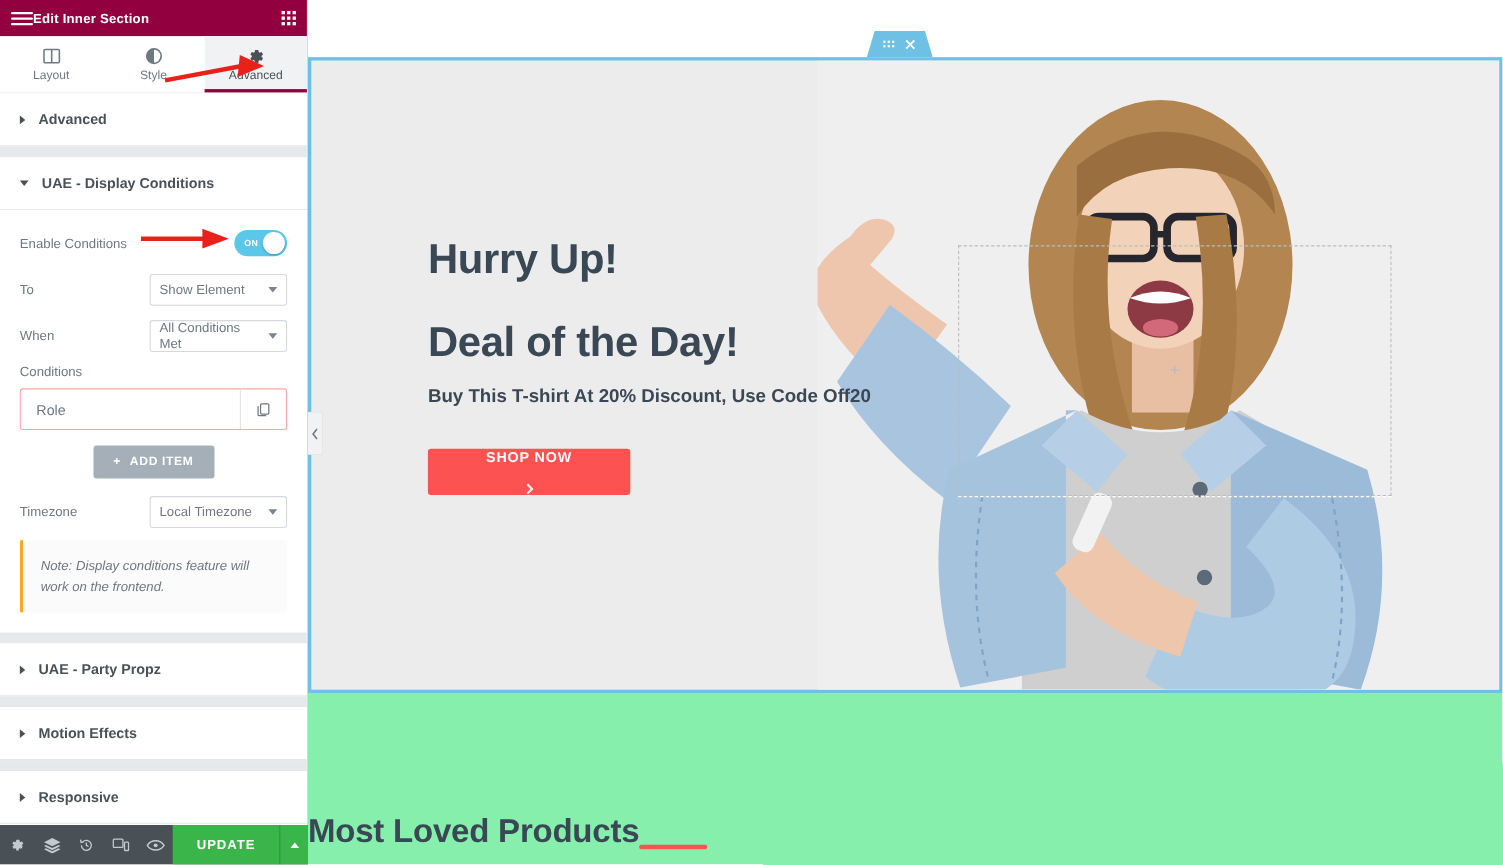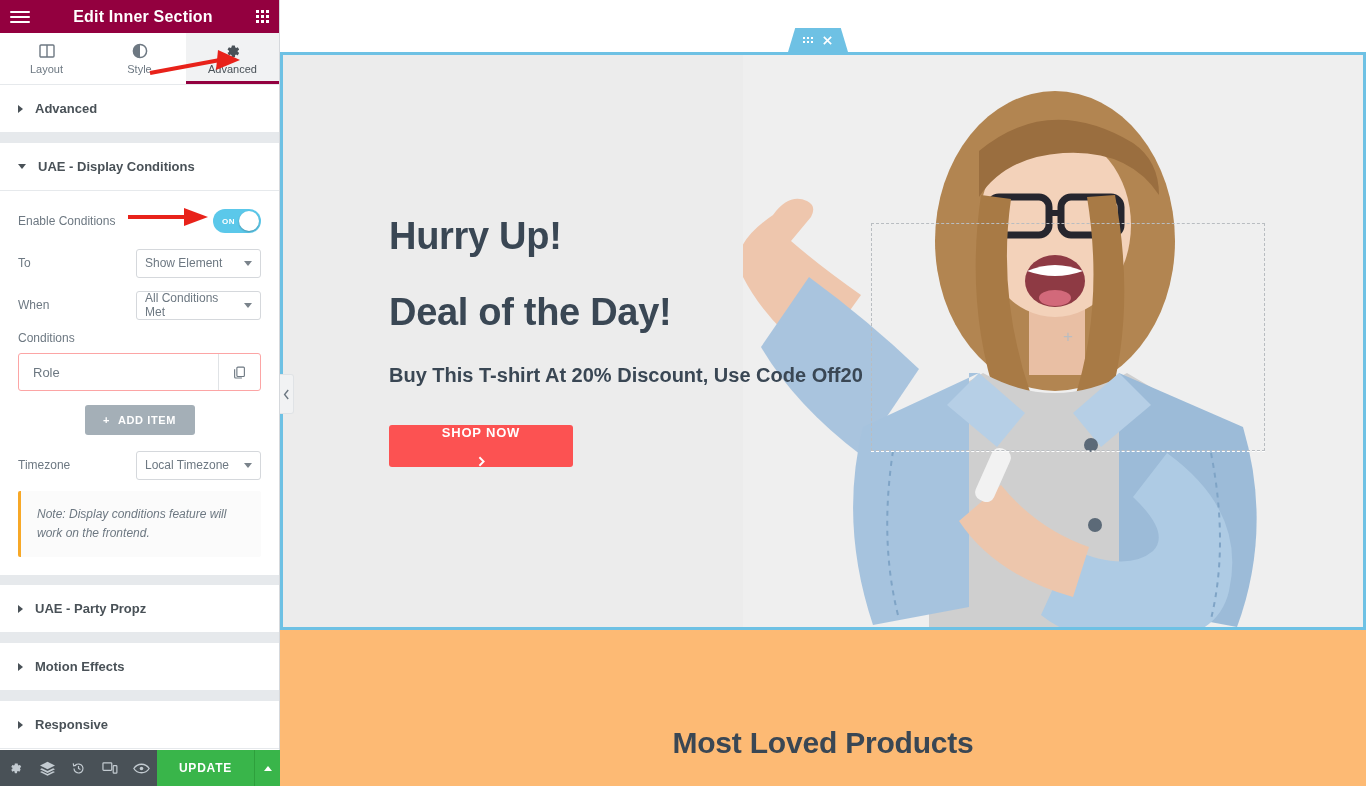--- a/index.html
+++ b/index.html
@@ -24,8 +24,8 @@
     padding: 0 10px; flex: 0 0 auto;
   }
   .panel-header .title {
-    font-size: 16px; font-weight: bold; letter-spacing: .2px;
-    flex: 1; text-align: center;
+    font-size: 12px; font-weight: bold; letter-spacing: .2px;
+    flex: 1; text-align: left;
   }
   .burger { width: 20px; display: flex; flex-direction: column; gap: 3px; cursor: pointer; }
   .burger i { display: block; height: 2px; background: #fff; border-radius: 1px; }

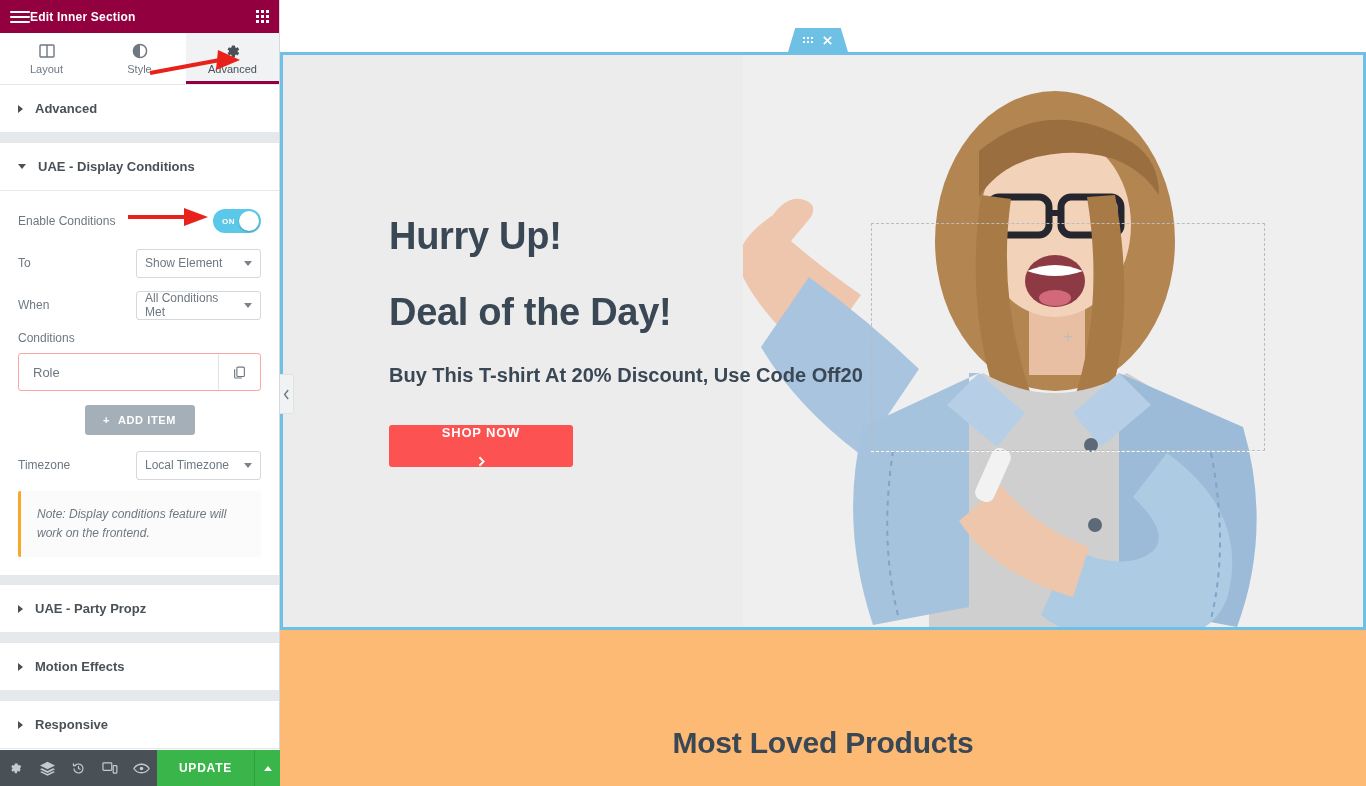--- a/index.html
+++ b/index.html
@@ -168,7 +168,7 @@
   .hero-txt { position: absolute; left: 106px; top: 160px; z-index: 5; }
   .h-line1 { font-size: 38px; font-weight: bold; color: #3a4754; letter-spacing: -.3px; }
   .h-line2 { font-size: 38px; font-weight: bold; color: #3a4754; margin-top: 33px; letter-spacing: -.3px; }
-  .h-sub { font-size: 20px; font-weight: bold; color: #3a4754; margin-top: 30px; }
+  .h-sub { font-size: 17px; font-weight: bold; color: #3a4754; margin-top: 16px; }
   .shop-btn {
     margin-top: 38px; width: 184px; height: 42px; background: #fc5252; border-radius: 3px;
     display: flex; align-items: center; justify-content: center; gap: 16px;

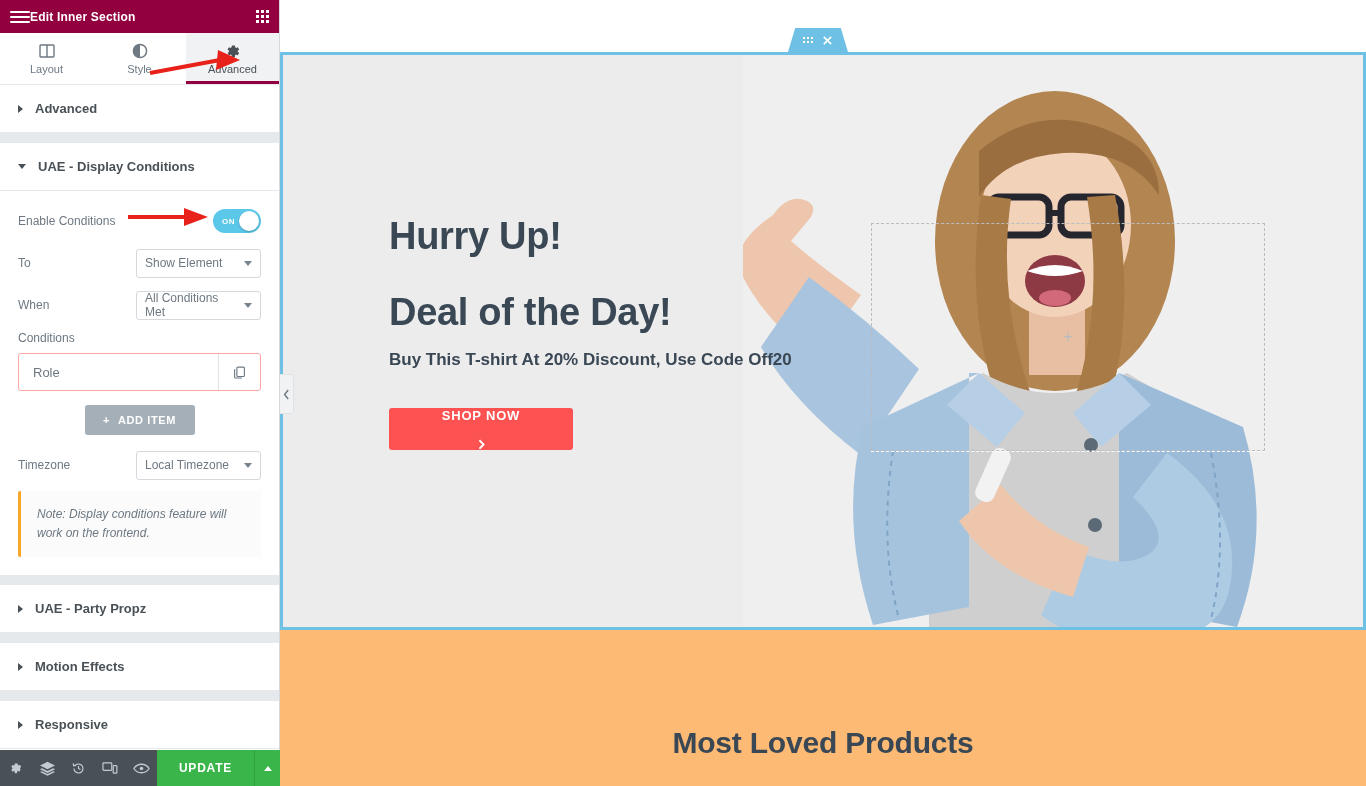--- a/index.html
+++ b/index.html
@@ -186,7 +186,7 @@
   }
   .products {
     position: absolute; left: 0; top: 630px; width: 1086px; height: 156px;
-    background: #fdba74; display: flex; flex-direction: column; align-items: center;
+    background: #86efac; display: flex; flex-direction: row; align-items: center;
     padding-top: 96px;
   }
   .products h2 { font-size: 30px; font-weight: bold; color: #3a4754; letter-spacing: -.2px; }

